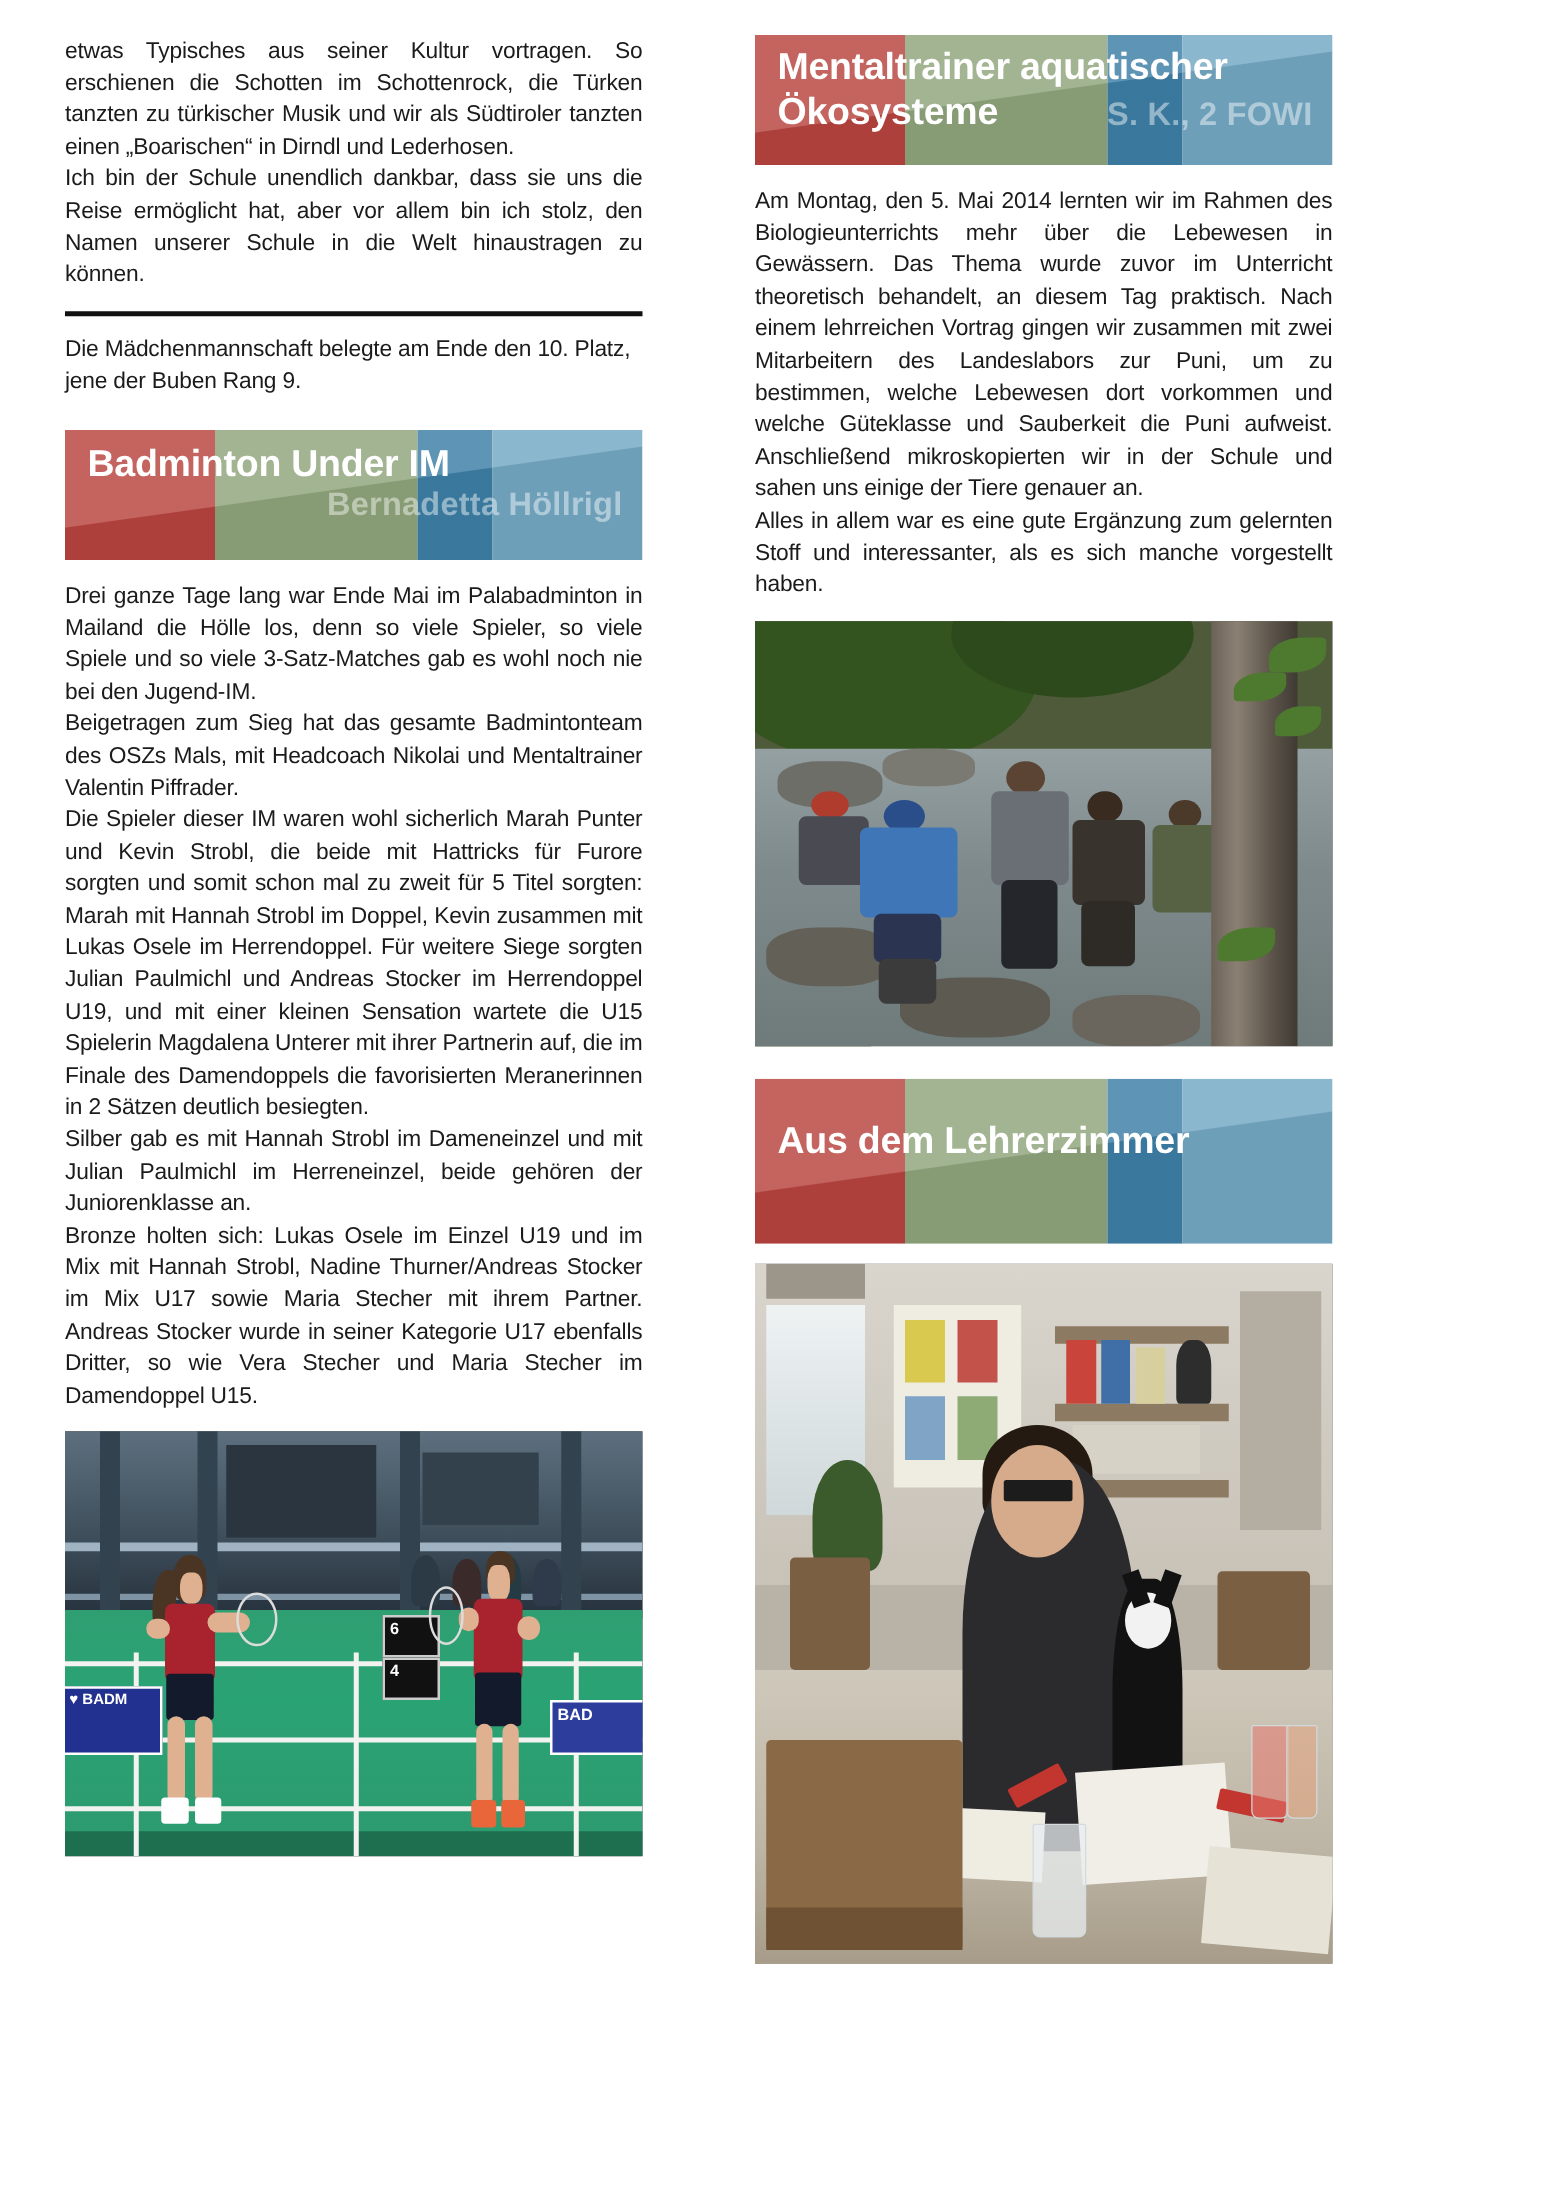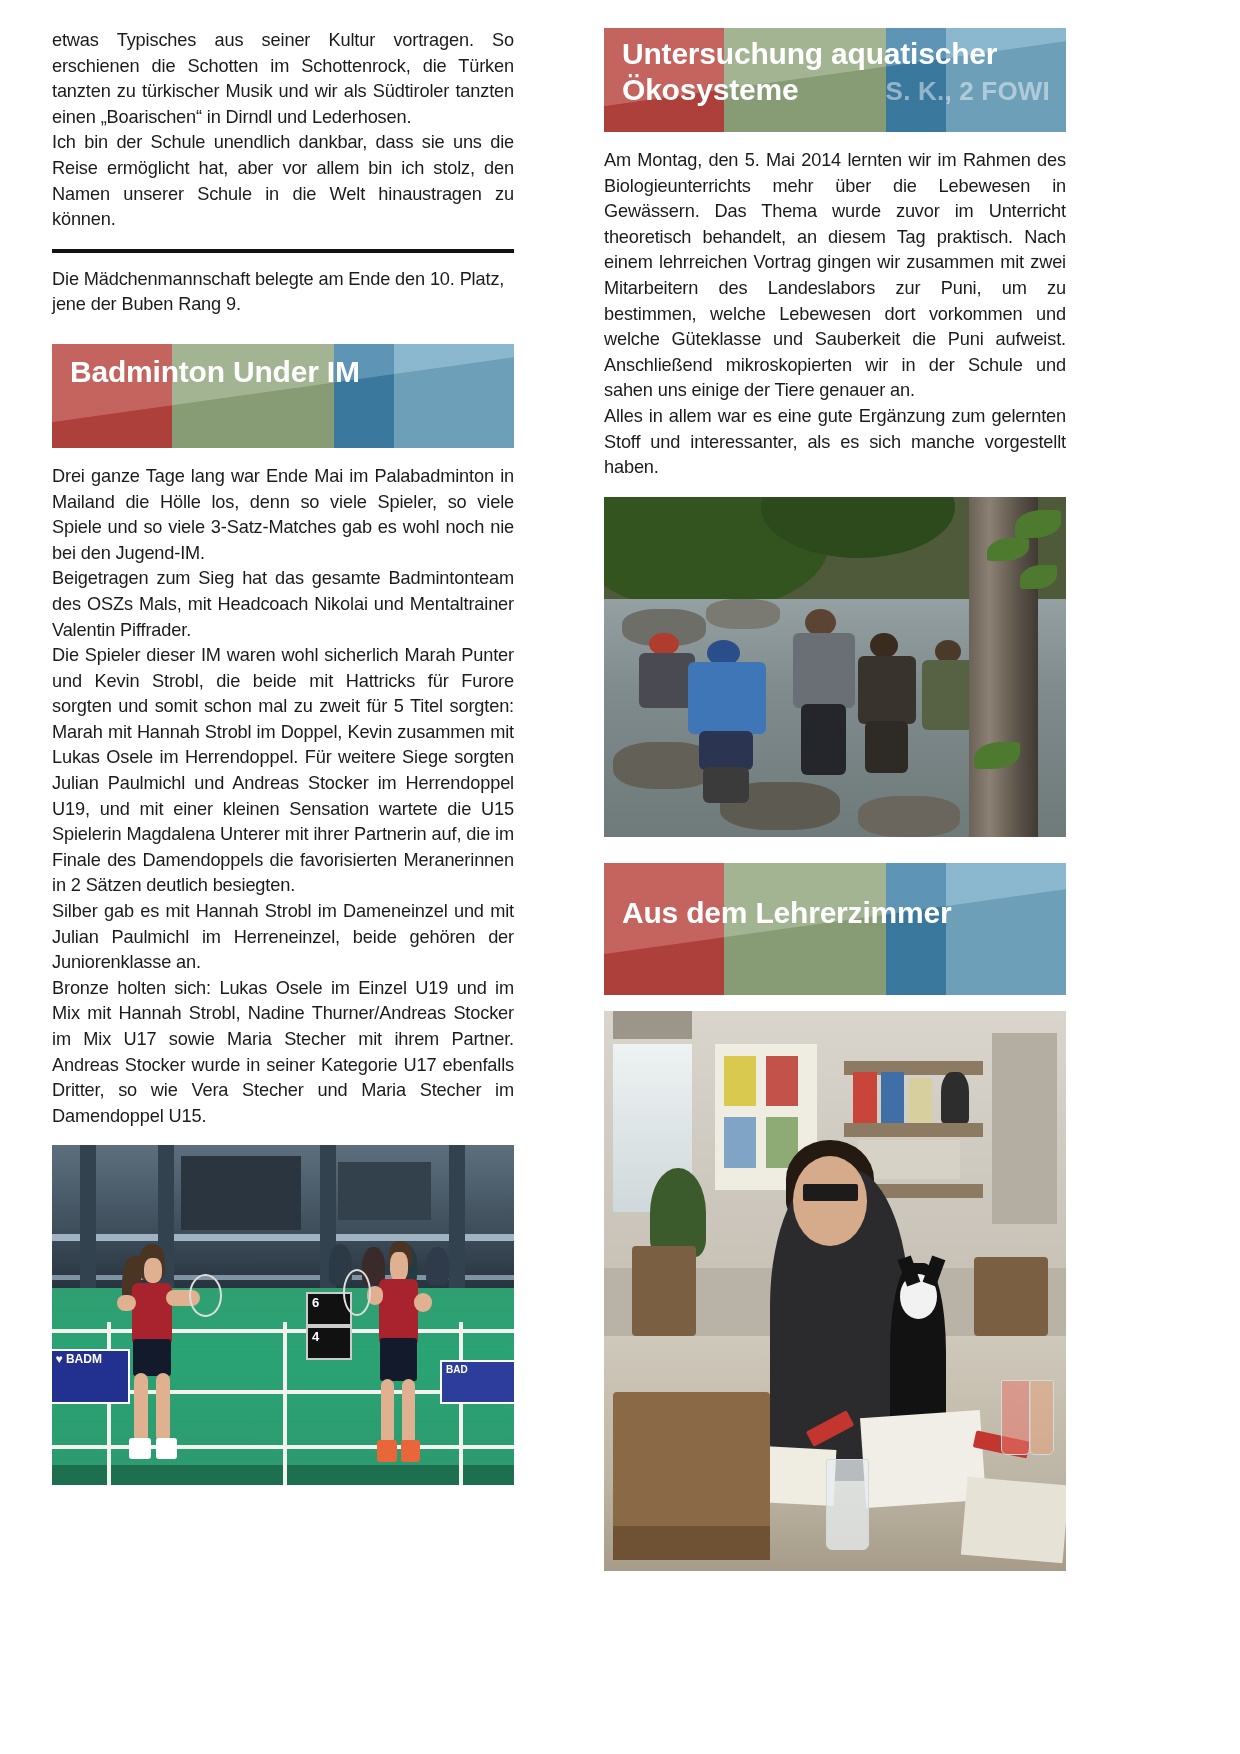--- a/index.html
+++ b/index.html
@@ -297,7 +297,7 @@
       </div>
       <div class="shine"></div>
       <div class="txt" style="padding-top:8px;">
-        <h2>Untersuchung aquatischer</h2>
+        <h2>Mentaltrainer aquatischer</h2>
         <h2 style="display:inline-block;">Ökosysteme</h2>
         <span class="author" style="display:inline-block;float:right;margin-top:4px;margin-left:16px;">S. K., 2 FOWI</span>
       </div>

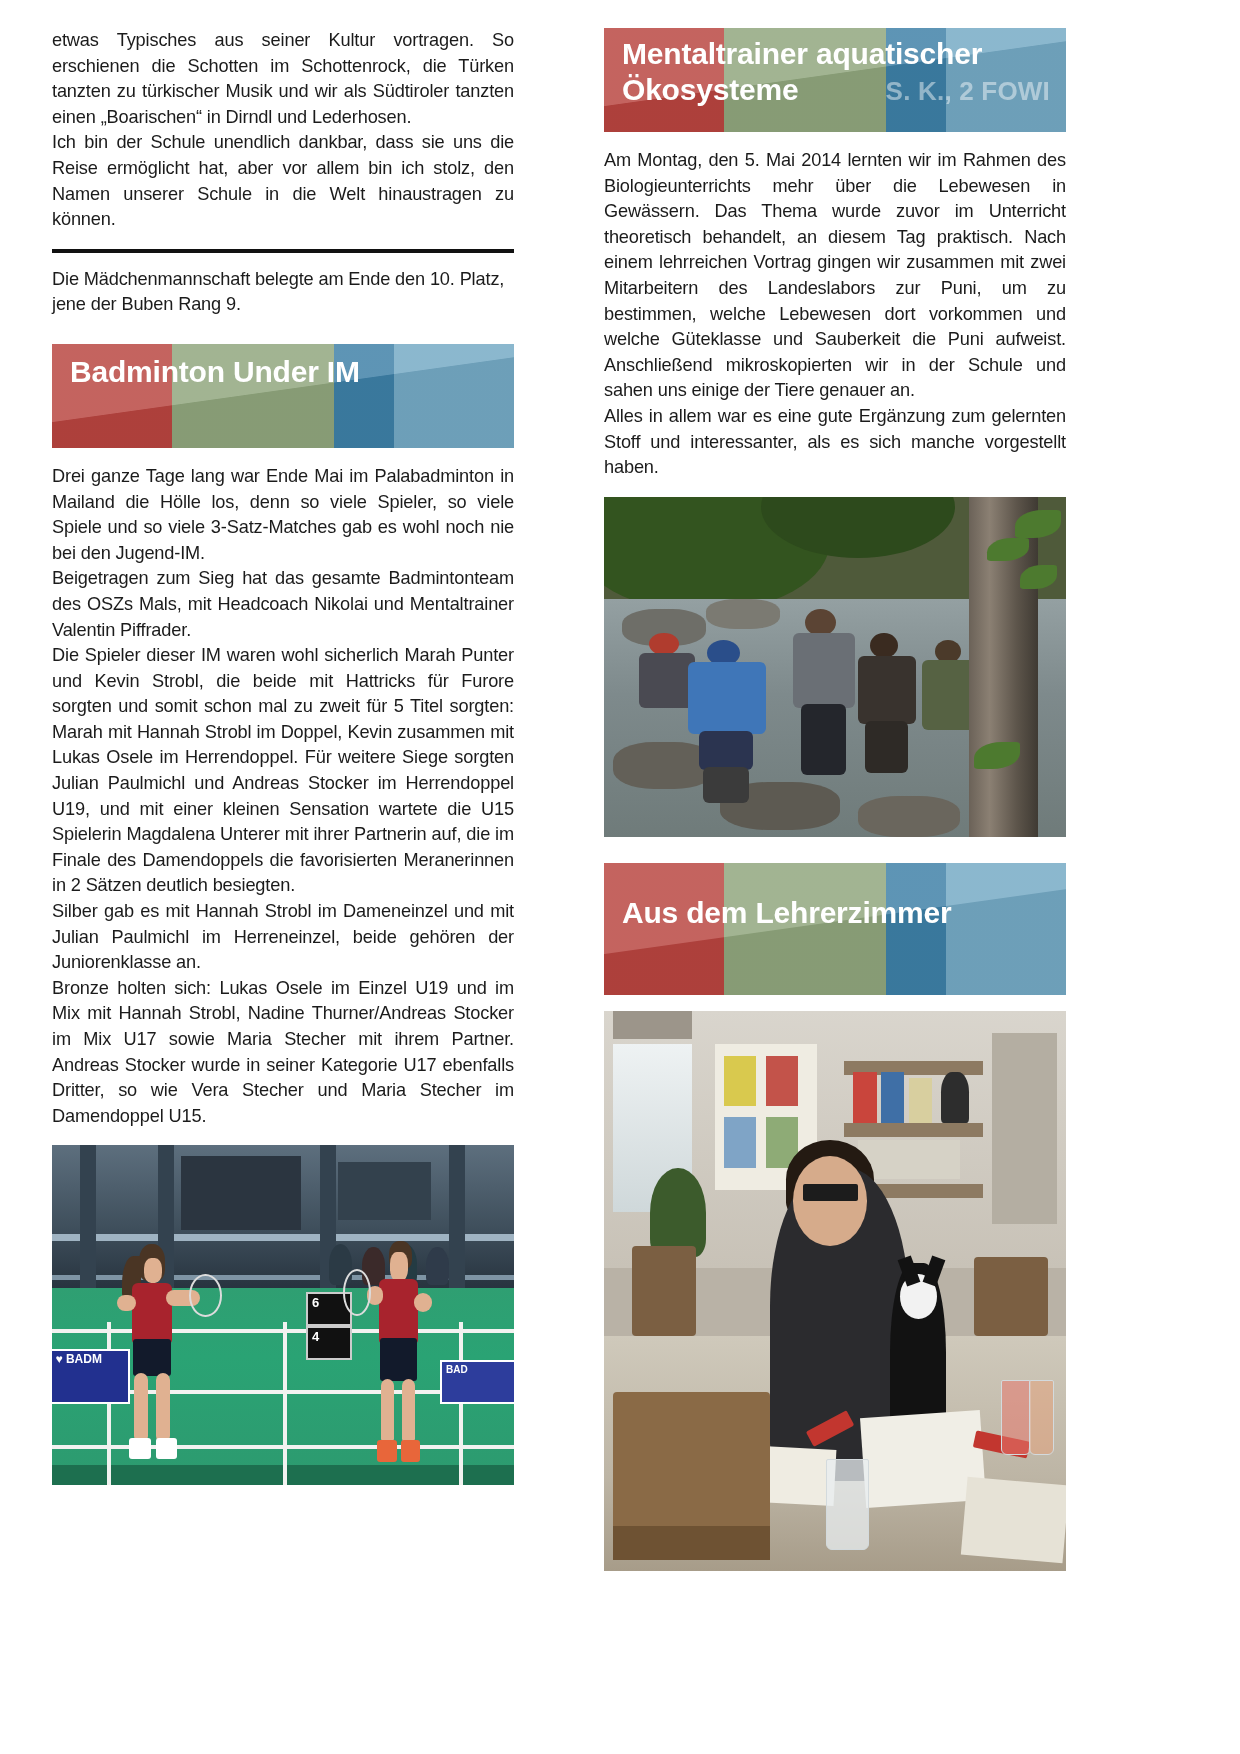--- a/index.html
+++ b/index.html
@@ -200,6 +200,7 @@
       <div class="shine"></div>
       <div class="txt">
         <h2>Badminton Under IM</h2>
+        <span class="author">Bernadetta Höllrigl</span>
       </div>
     </div>
 

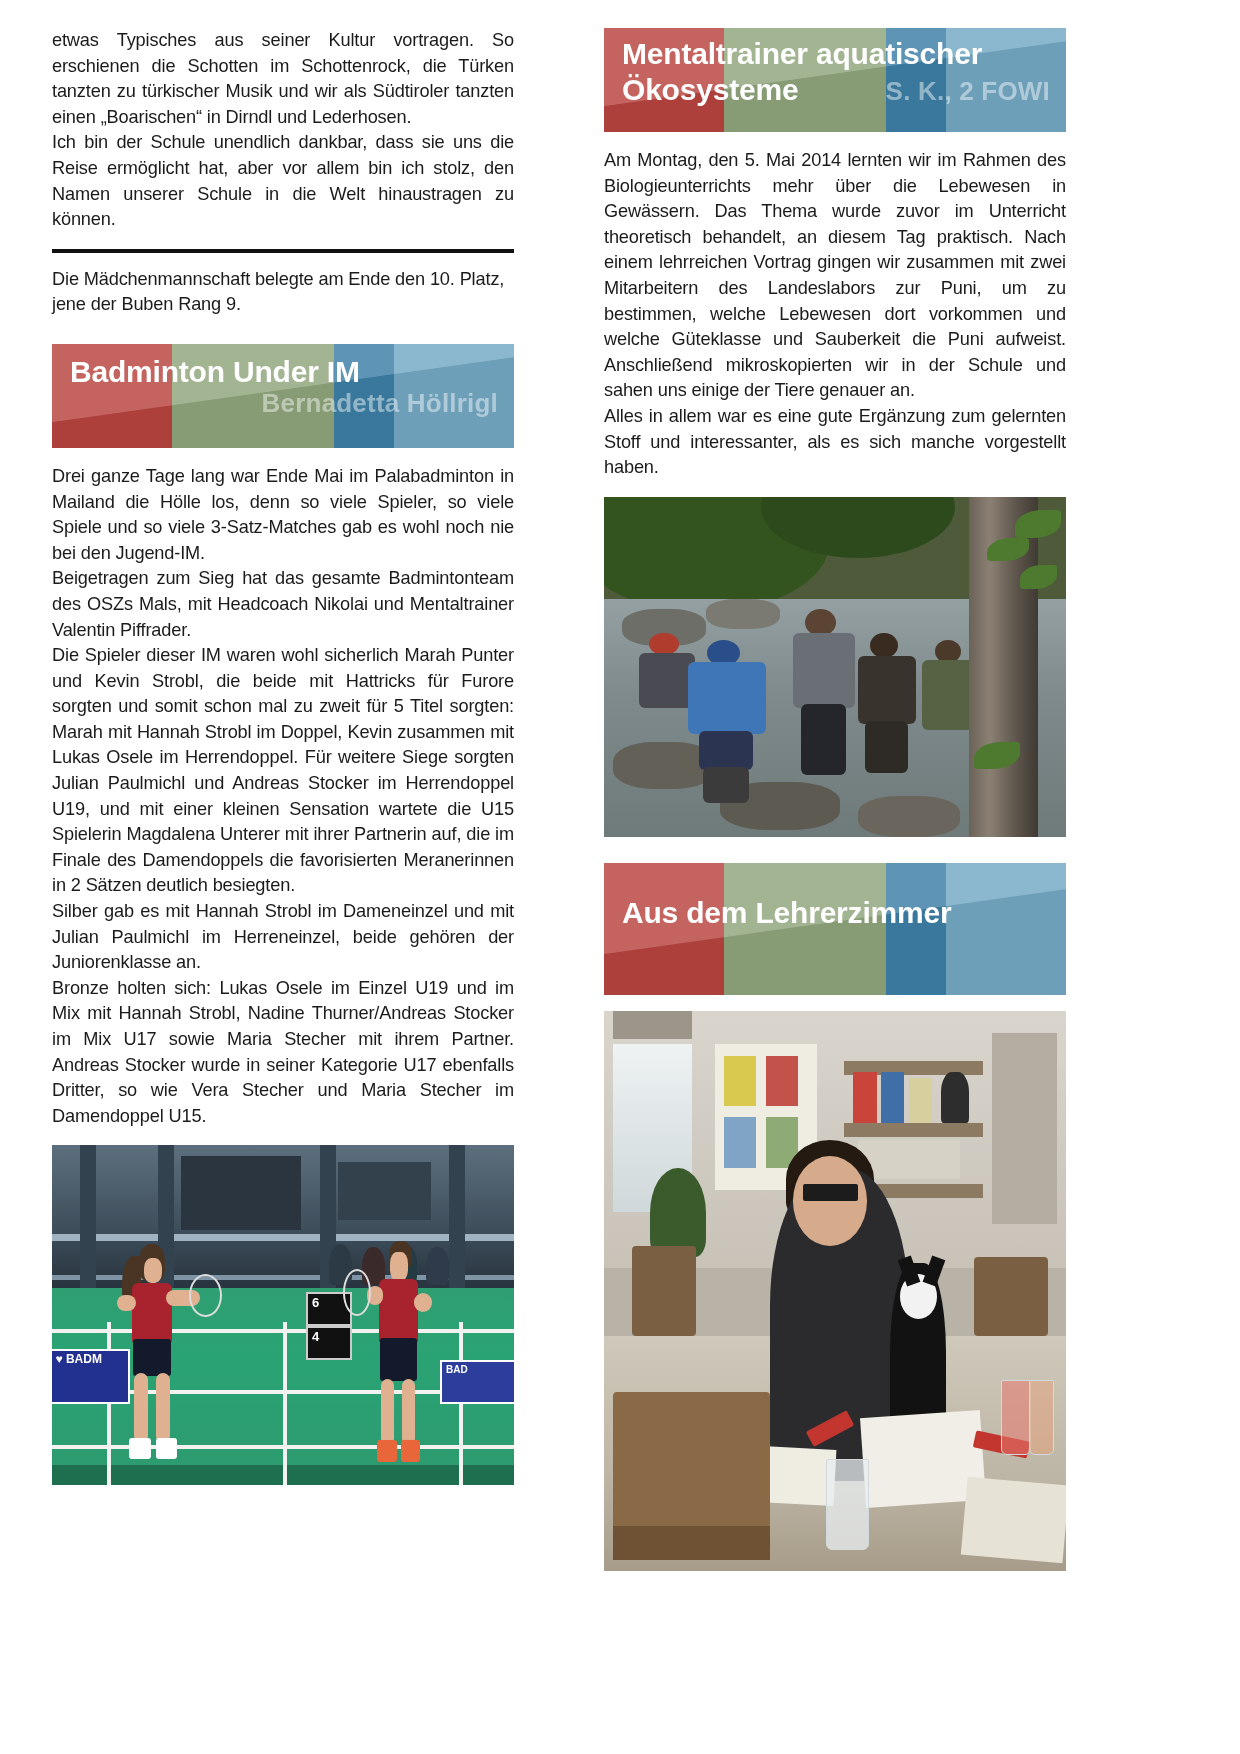--- a/index.html
+++ b/index.html
@@ -123,7 +123,7 @@
   .bm-courtlinev { position:absolute; background:#f2f2f0; width:4px; }
   .bm-floorstrip { position:absolute; left:0; bottom:0; width:100%; height:6%; background:#1d6f4f; }
   .bm-banner { position:absolute; background:#2d3d9c; border:2px solid #ffffff; }
-  .bm-banner-txt { color:#fff; font-weight:bold; font-size:10px; padding:2px 4px; font-family:"Liberation Sans",sans-serif;}
+  .bm-banner-txt { color:#fff; font-weight:bold; font-size:13px; padding:2px 4px; font-family:"Liberation Sans",sans-serif;}
   .bm-score { position:absolute; background:#111; border:2px solid #ccc; }
   .bm-score .num { color:#fff; font-size:13px; font-weight:bold; padding:1px 4px;}
   .bm-person { position:absolute; }

